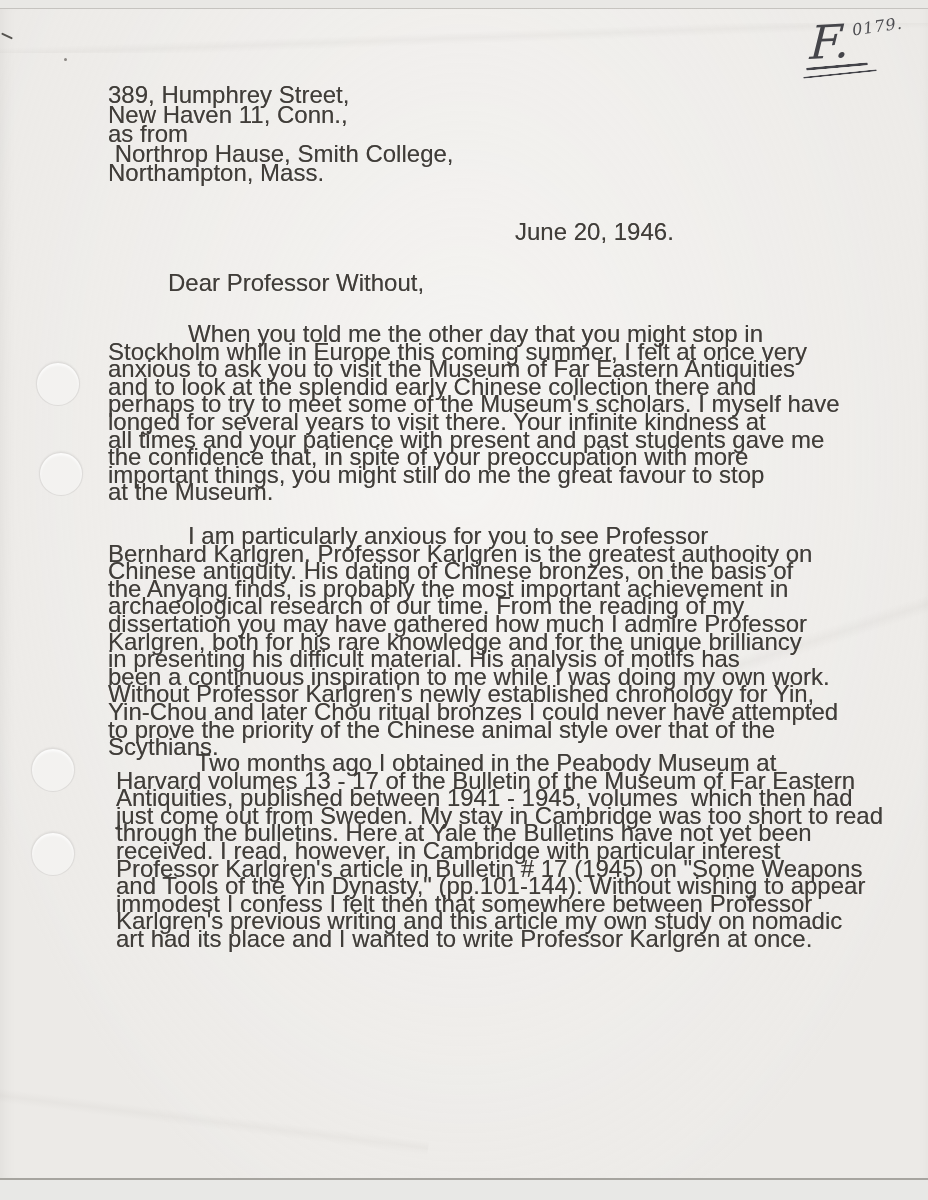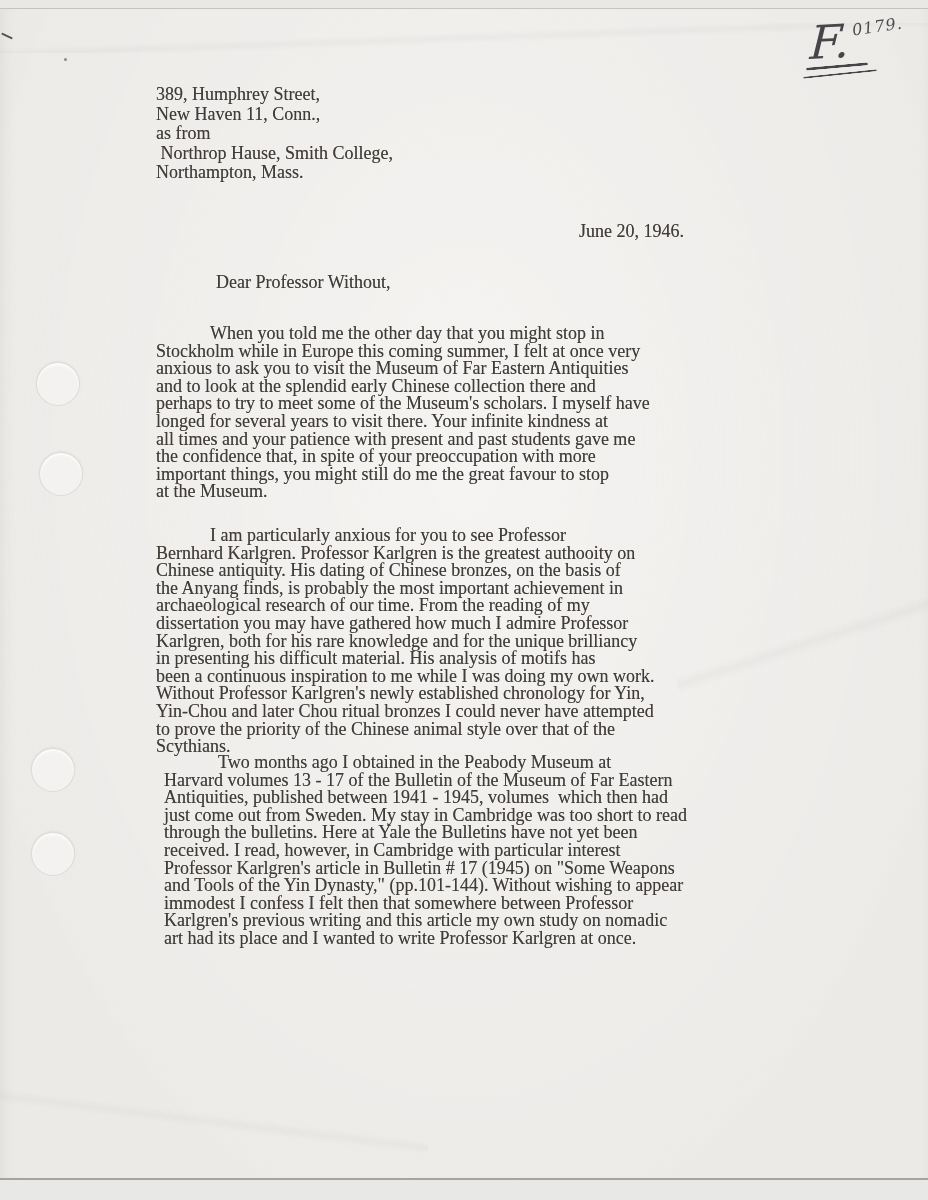--- a/index.html
+++ b/index.html
@@ -25,12 +25,11 @@
   .typewriter {
     position:absolute;
     white-space:pre-wrap;
-    font-family:Liberation Serif, serif;
-    font-size:18px;
+    font-family:Liberation Sans, sans-serif;
+    font-size:24px;
     line-height:17.6px;
     color:#403d39;
     text-shadow:0 0 0.6px rgba(63,60,56,0.55);
-    margin-left:48px;
   }
   .address    { top:76px;  left:108px; line-height:19.6px; }
   .date-line  { top:214px; left:531px; }

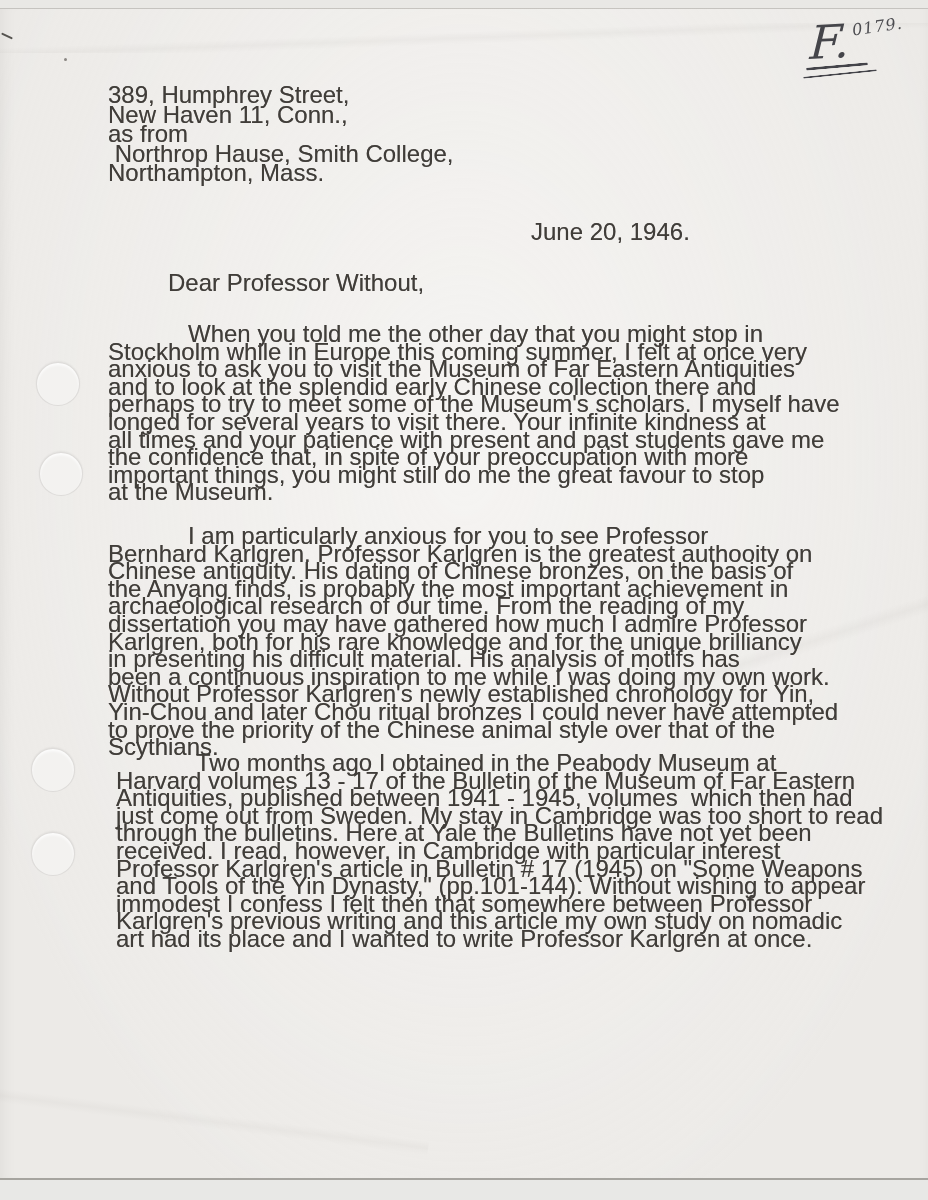--- a/index.html
+++ b/index.html
@@ -32,7 +32,7 @@
     text-shadow:0 0 0.6px rgba(63,60,56,0.55);
   }
   .address    { top:76px;  left:108px; line-height:19.6px; }
-  .date-line  { top:214px; left:531px; }
+  .date-line  { top:214px; left:515px; }
   .salutation { top:265px; left:168px; }
   .para-1     { top:316px; left:108px; width:800px; }
   .para-2     { top:518px; left:108px; width:800px; }

